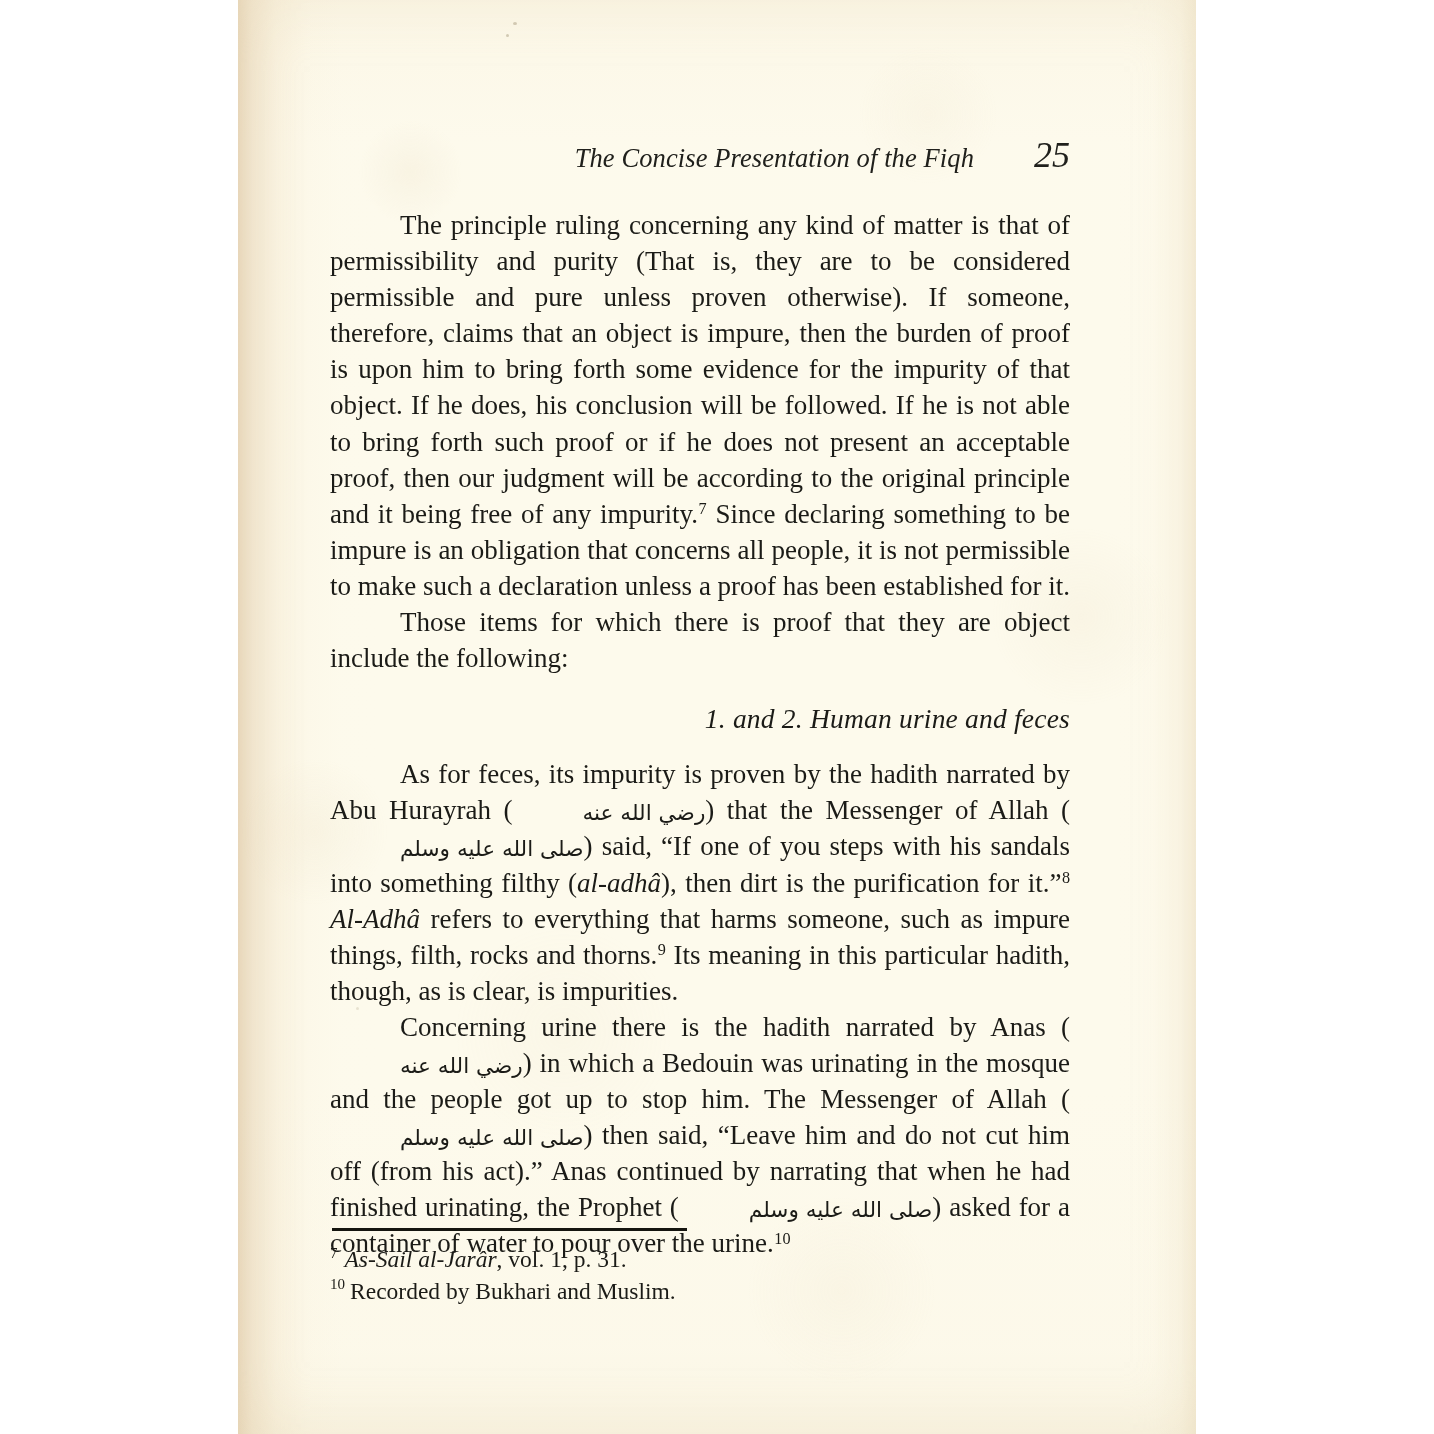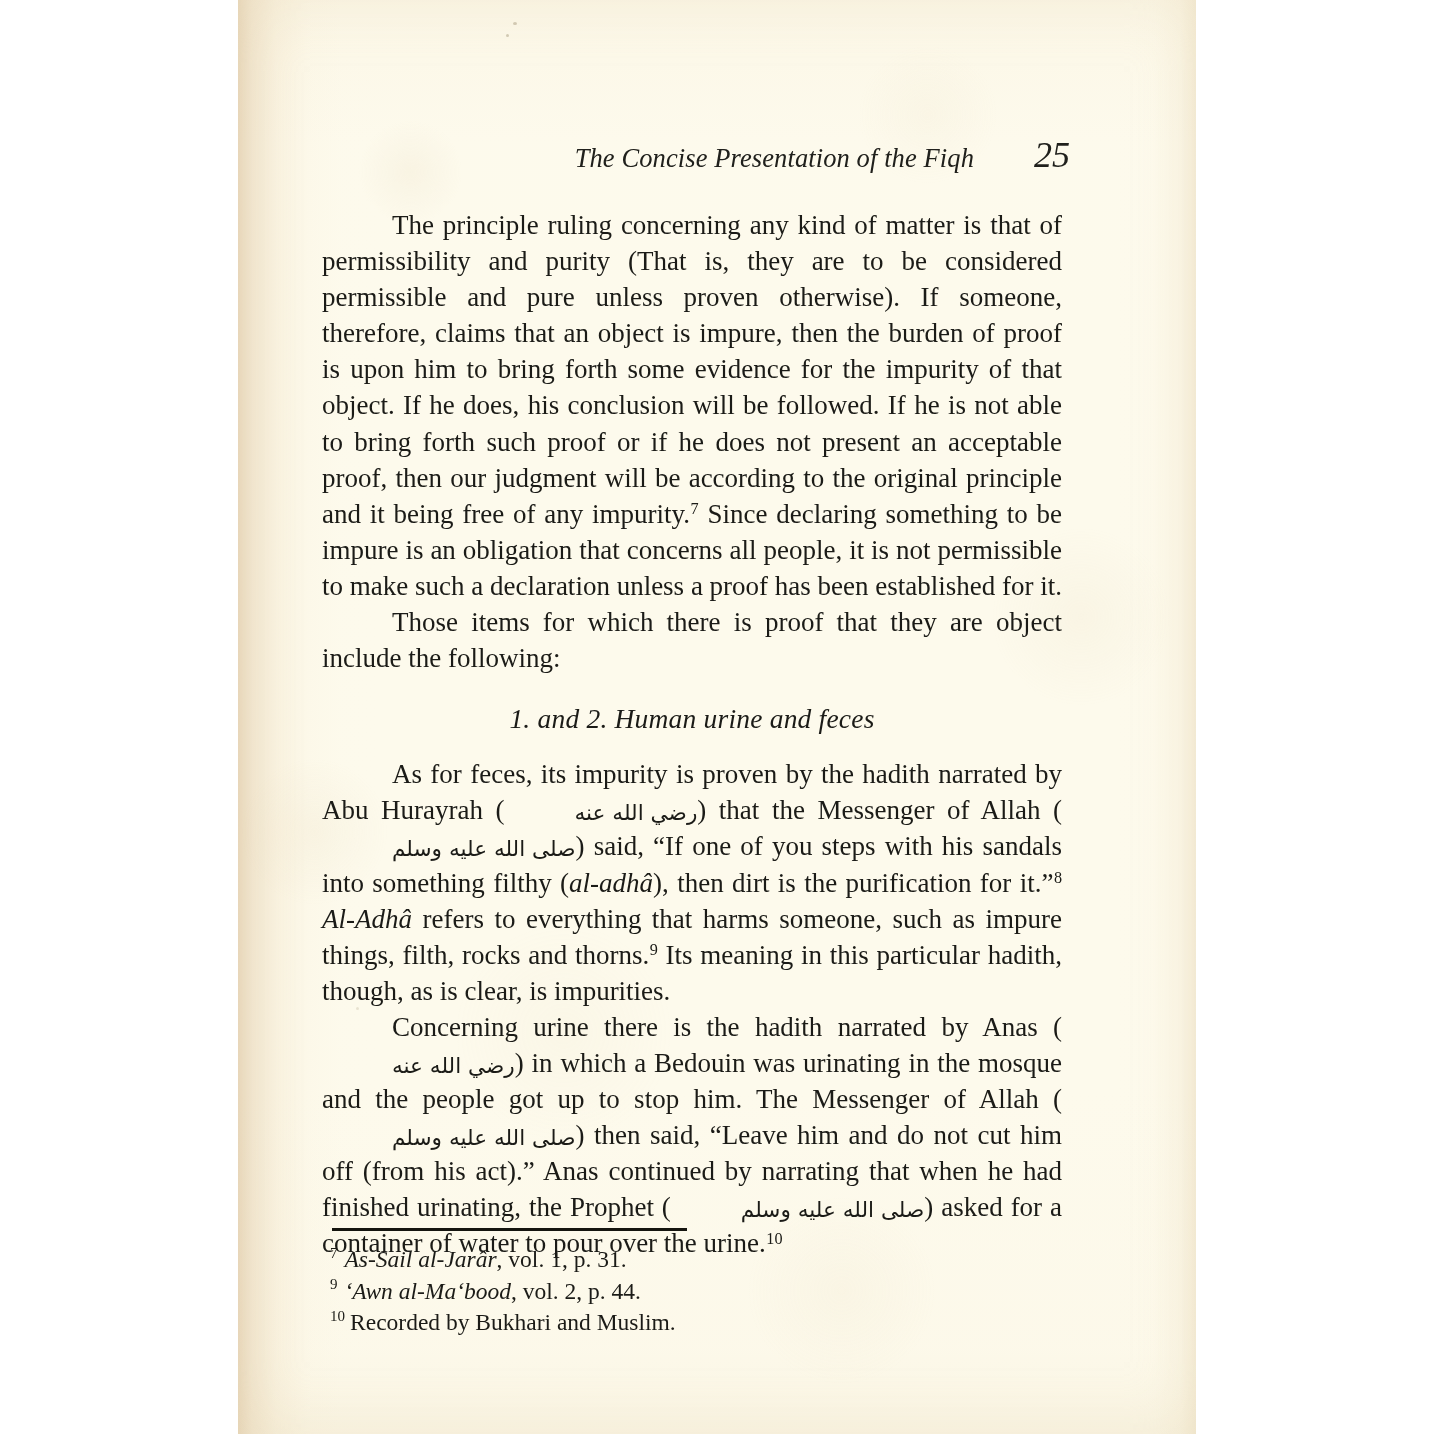--- a/index.html
+++ b/index.html
@@ -97,7 +97,7 @@
   
   #textblock {
     position: absolute;
-    left: 84px;
+    left: 92px;
     top: 207px;
     width: 740px;
     color: #1b1b17;

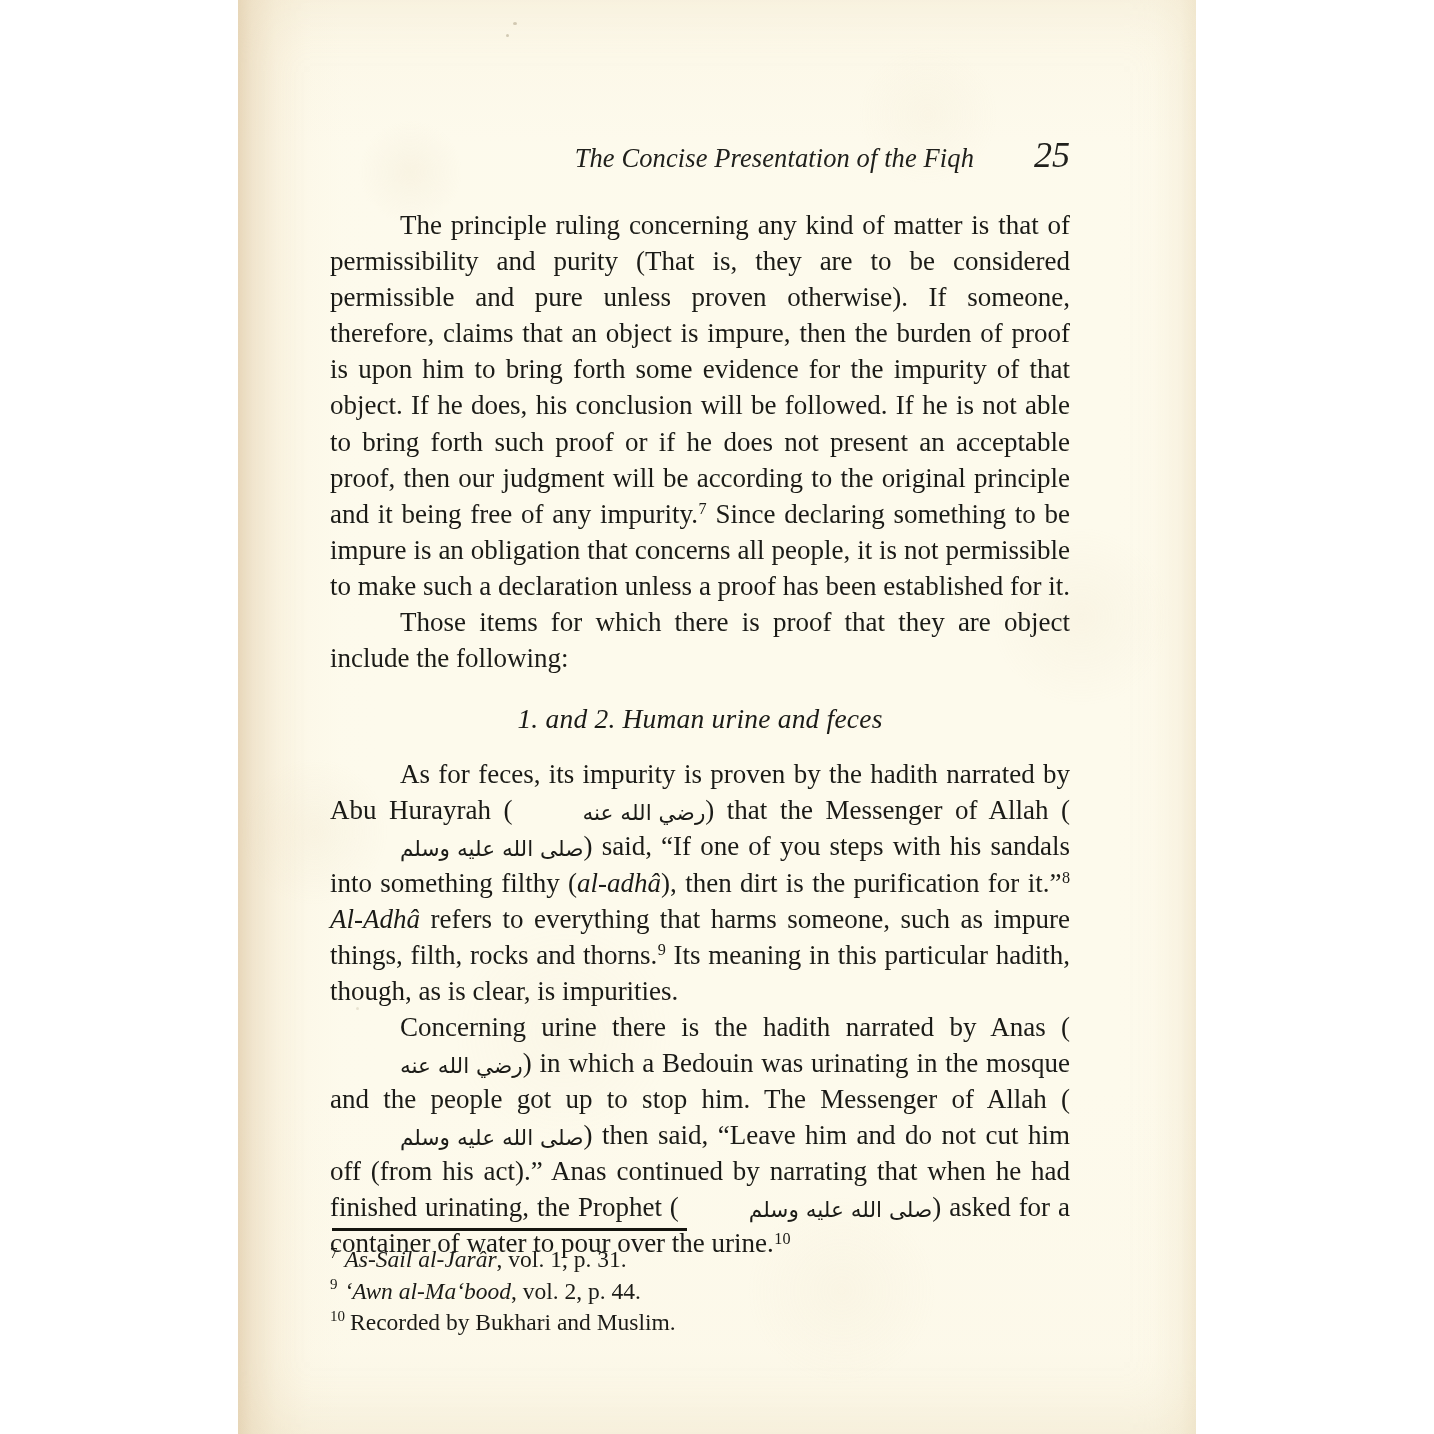--- a/index.html
+++ b/index.html
@@ -119,7 +119,7 @@
     font-style: italic;
     font-weight: normal;
     line-height: 34px;
-    text-align: center;
+    text-align: right;
     text-indent: 0;
     letter-spacing: 0.2px;
   }

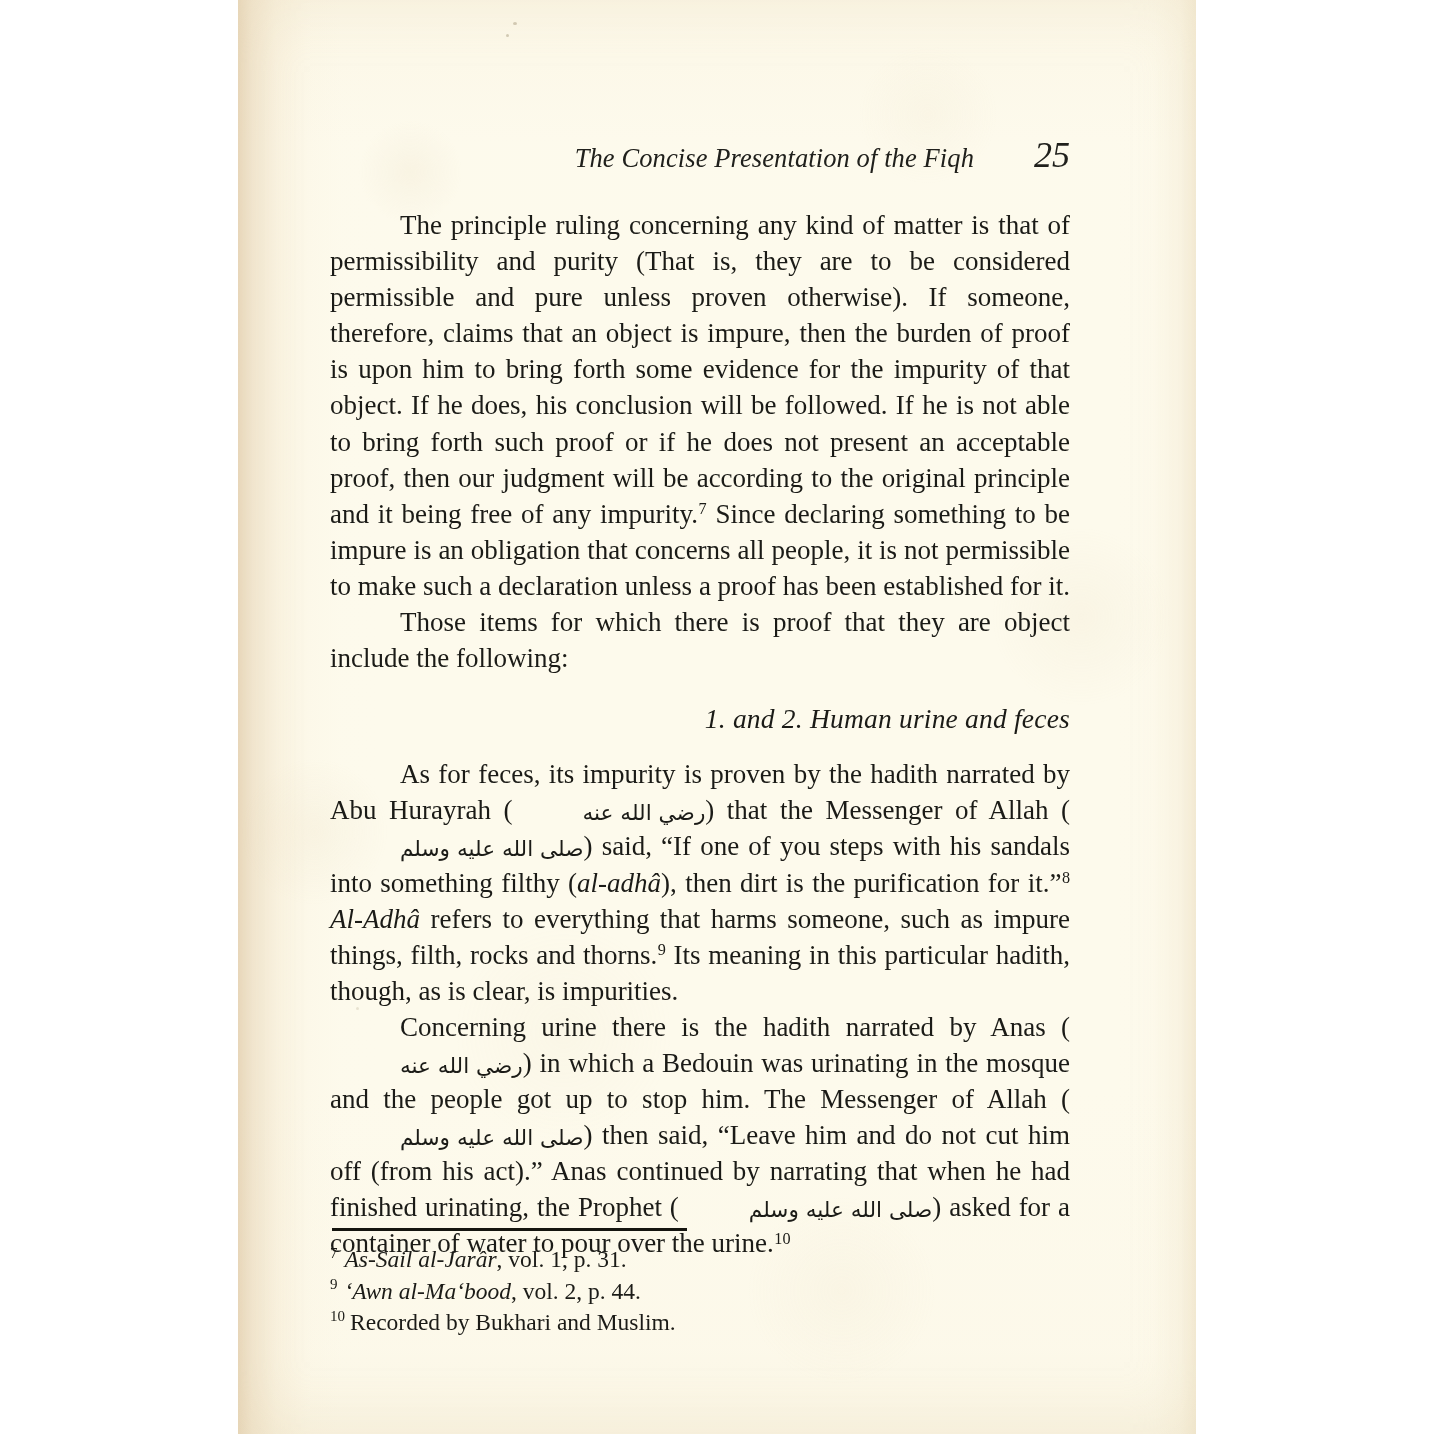--- a/index.html
+++ b/index.html
@@ -218,7 +218,6 @@
       <div id="fn-rule"></div>
       <ol>
         <li><span class="num">7</span><span></span><span class="it">As-Sail al-Jarâr</span><span>, vol. 1, p. 31.</span></li>
-        <li><span class="num">9</span><span></span><span class="it">ʻAwn al-Maʻbood</span><span>, vol. 2, p. 44.</span></li>
         <li><span class="num wide">10</span><span>Recorded by Bukhari and Muslim.</span><span class="it"></span><span></span></li>
       </ol>
     </div>

